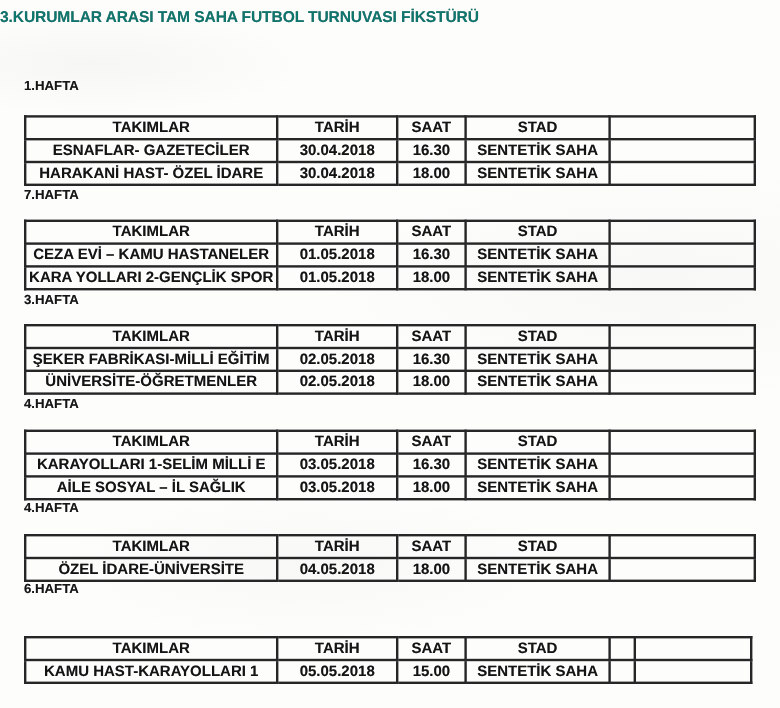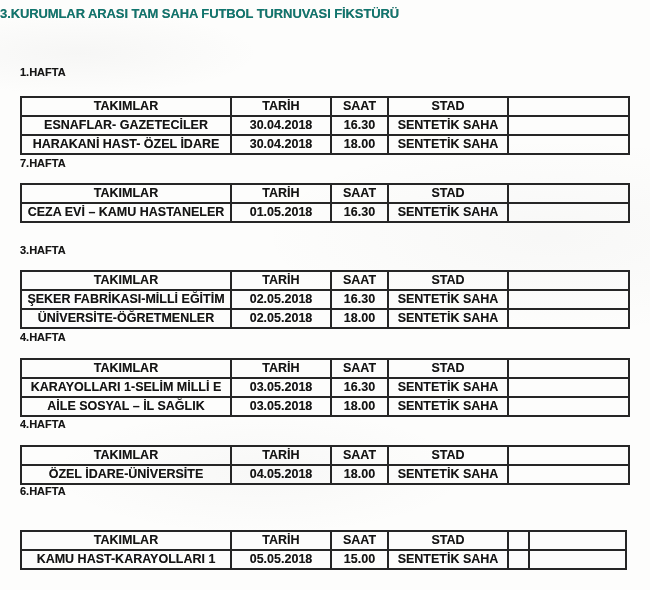--- a/index.html
+++ b/index.html
@@ -123,6 +123,13 @@
     <td>SENTETİK SAHA</td>
     <td></td>
   </tr>
+  <tr>
+    <td>KARA YOLLARI 2-GENÇLİK SPOR</td>
+    <td>01.05.2018</td>
+    <td>18.00</td>
+    <td>SENTETİK SAHA</td>
+    <td></td>
+  </tr>
 </tbody>
   </table>
 

